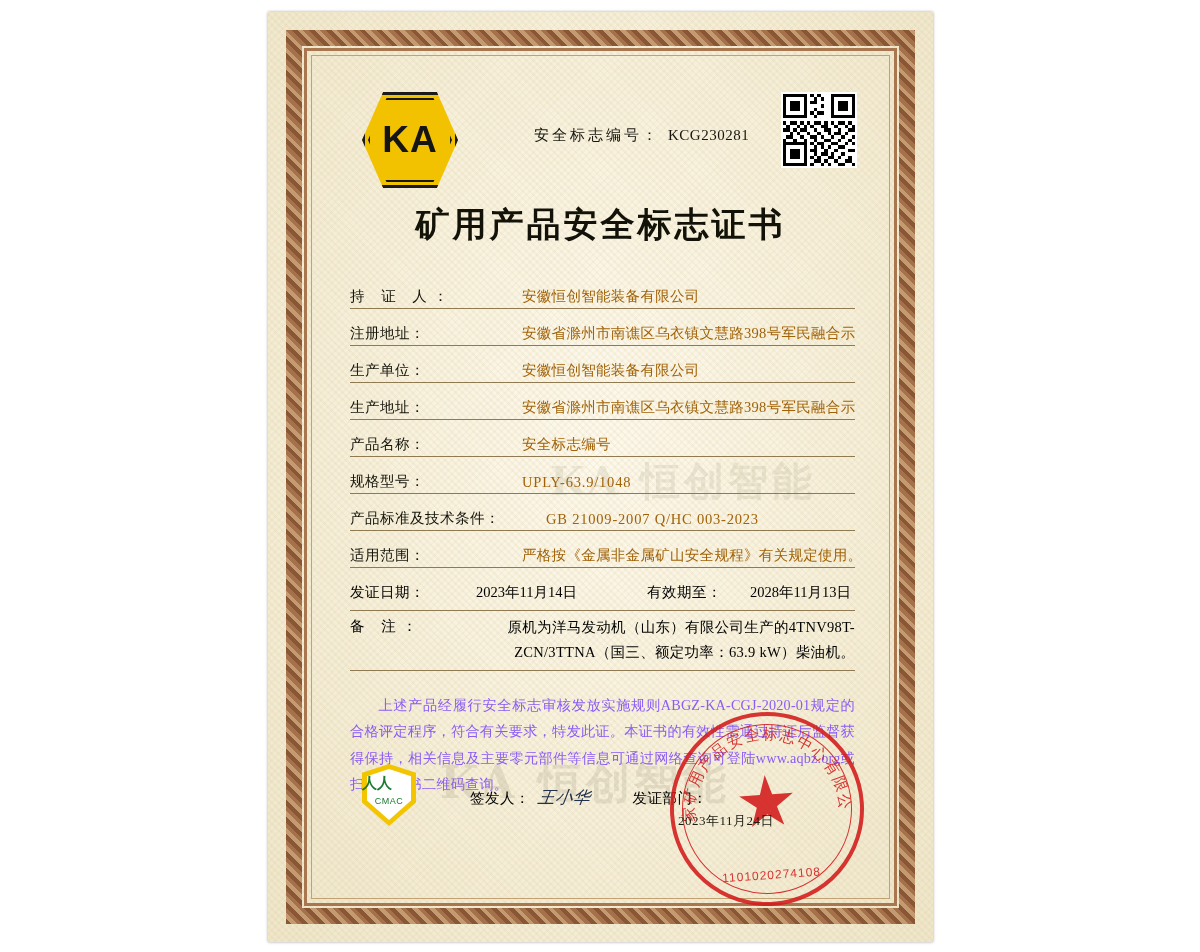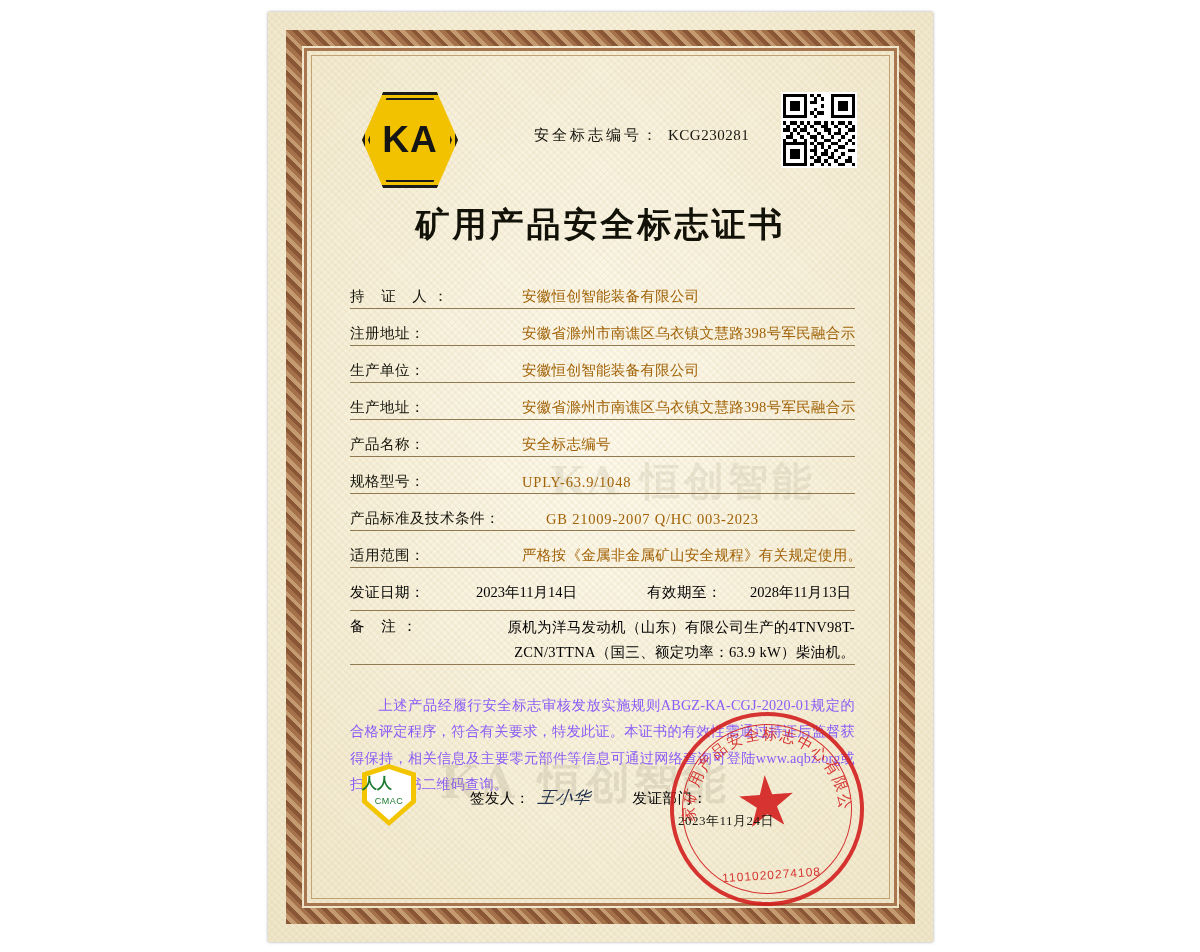--- a/index.html
+++ b/index.html
@@ -236,6 +236,7 @@
     align-items: flex-start;
     margin-top: 4px;
     border-bottom: 1px solid #8f7a52;
+    padding-bottom: 6px;
   }
   #remark .r-label {
     width: 116px;

